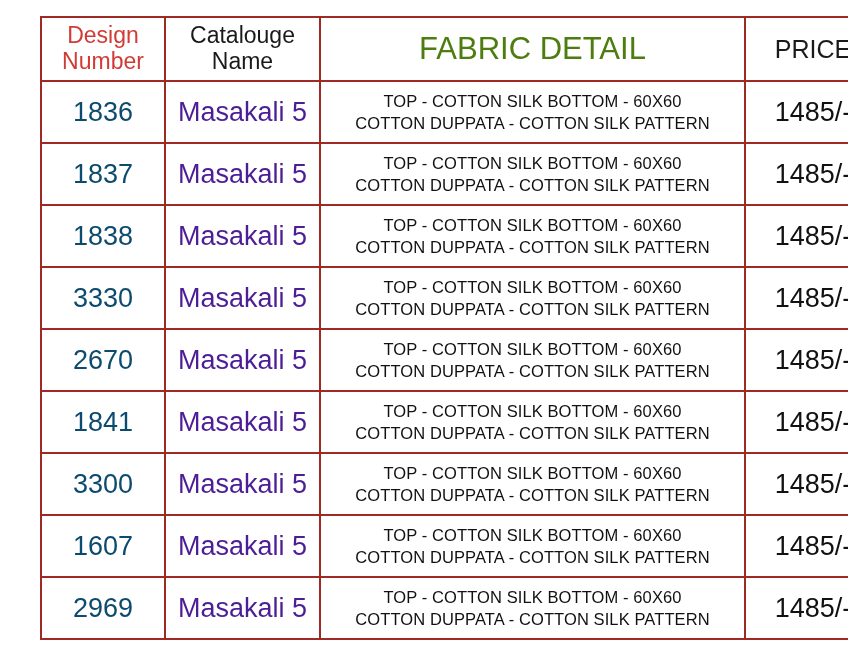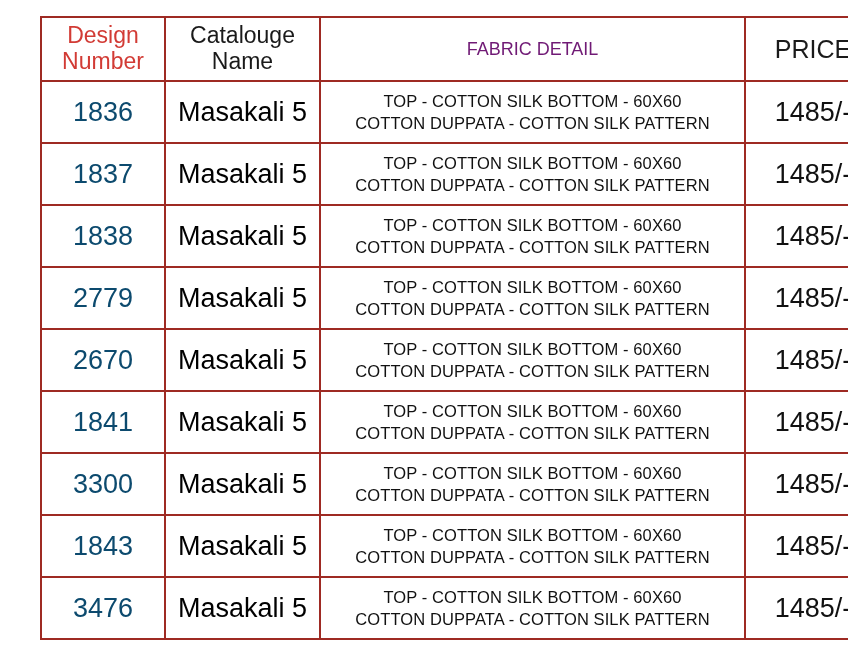--- a/index.html
+++ b/index.html
@@ -57,8 +57,8 @@
     line-height: 1.12;
   }
   th.head-fabric {
-    color: #701a75;
-    font-size: 18px;
+    color: #4d7c0f;
+    font-size: 31px;
   }
   th.head-price {
     color: #1a1a1a;

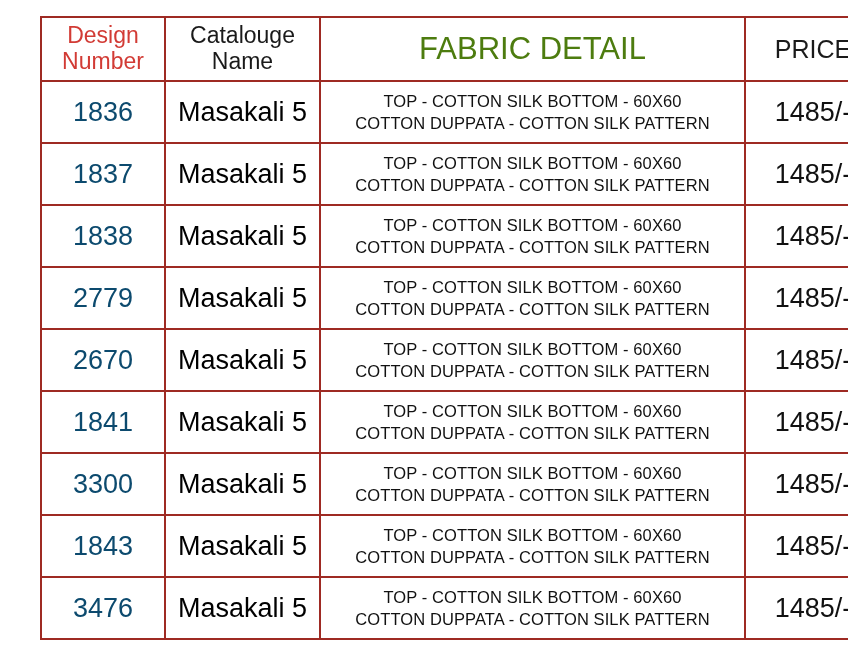--- a/index.html
+++ b/index.html
@@ -73,7 +73,7 @@
   }
   td.cell-cat {
     font-size: 27px;
-    color: #000000;
+    color: #4c1d95;
   }
   td.cell-fabric {
     font-size: 16.5px;

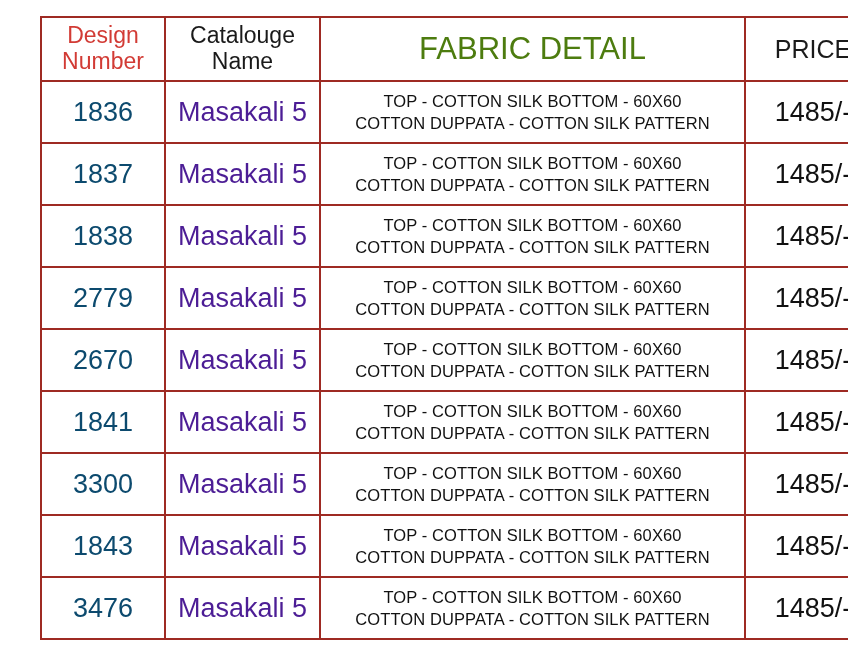--- a/index.html
+++ b/index.html
@@ -142,7 +142,7 @@
         <td class="cell-price">1485/-</td>
       </tr>
       <tr>
-        <td class="cell-design">2779</td>
+        <td class="cell-design">3330</td>
         <td class="cell-cat">Masakali 5</td>
         <td class="cell-fabric">
           <span class="fabric-line">TOP - COTTON SILK  BOTTOM - 60X60</span>

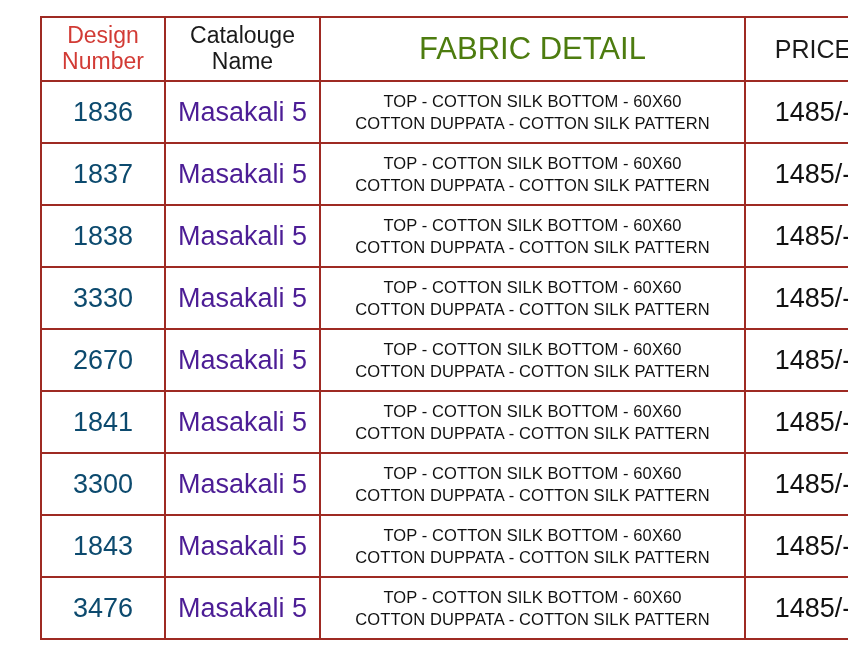--- a/index.html
+++ b/index.html
@@ -178,7 +178,7 @@
         <td class="cell-price">1485/-</td>
       </tr>
       <tr>
-        <td class="cell-design">1843</td>
+        <td class="cell-design">1607</td>
         <td class="cell-cat">Masakali 5</td>
         <td class="cell-fabric">
           <span class="fabric-line">TOP - COTTON SILK  BOTTOM - 60X60</span>

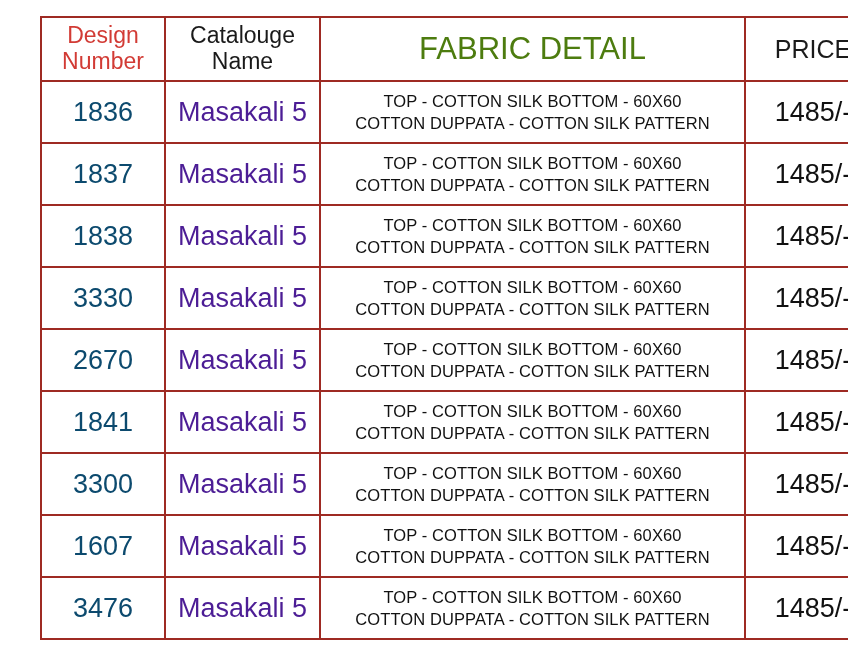--- a/index.html
+++ b/index.html
@@ -187,7 +187,7 @@
         <td class="cell-price">1485/-</td>
       </tr>
       <tr>
-        <td class="cell-design">3476</td>
+        <td class="cell-design">2969</td>
         <td class="cell-cat">Masakali 5</td>
         <td class="cell-fabric">
           <span class="fabric-line">TOP - COTTON SILK  BOTTOM - 60X60</span>

